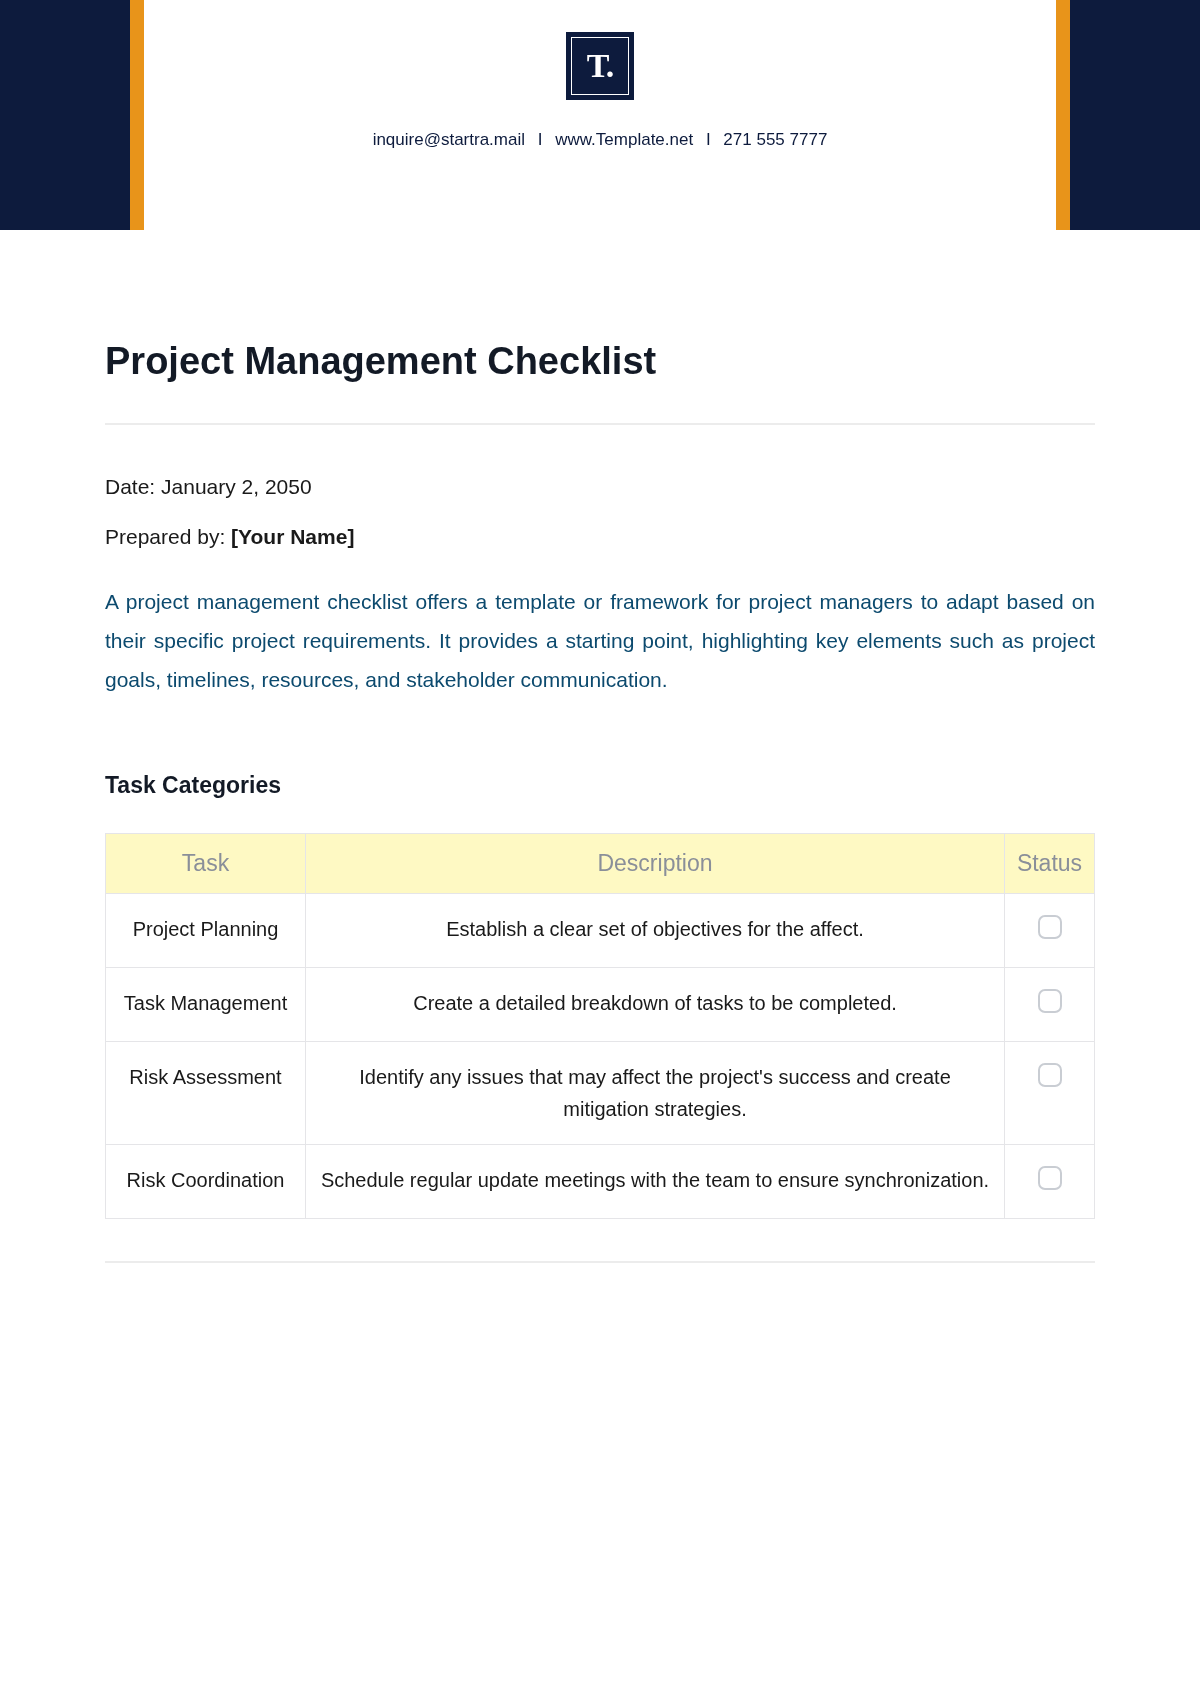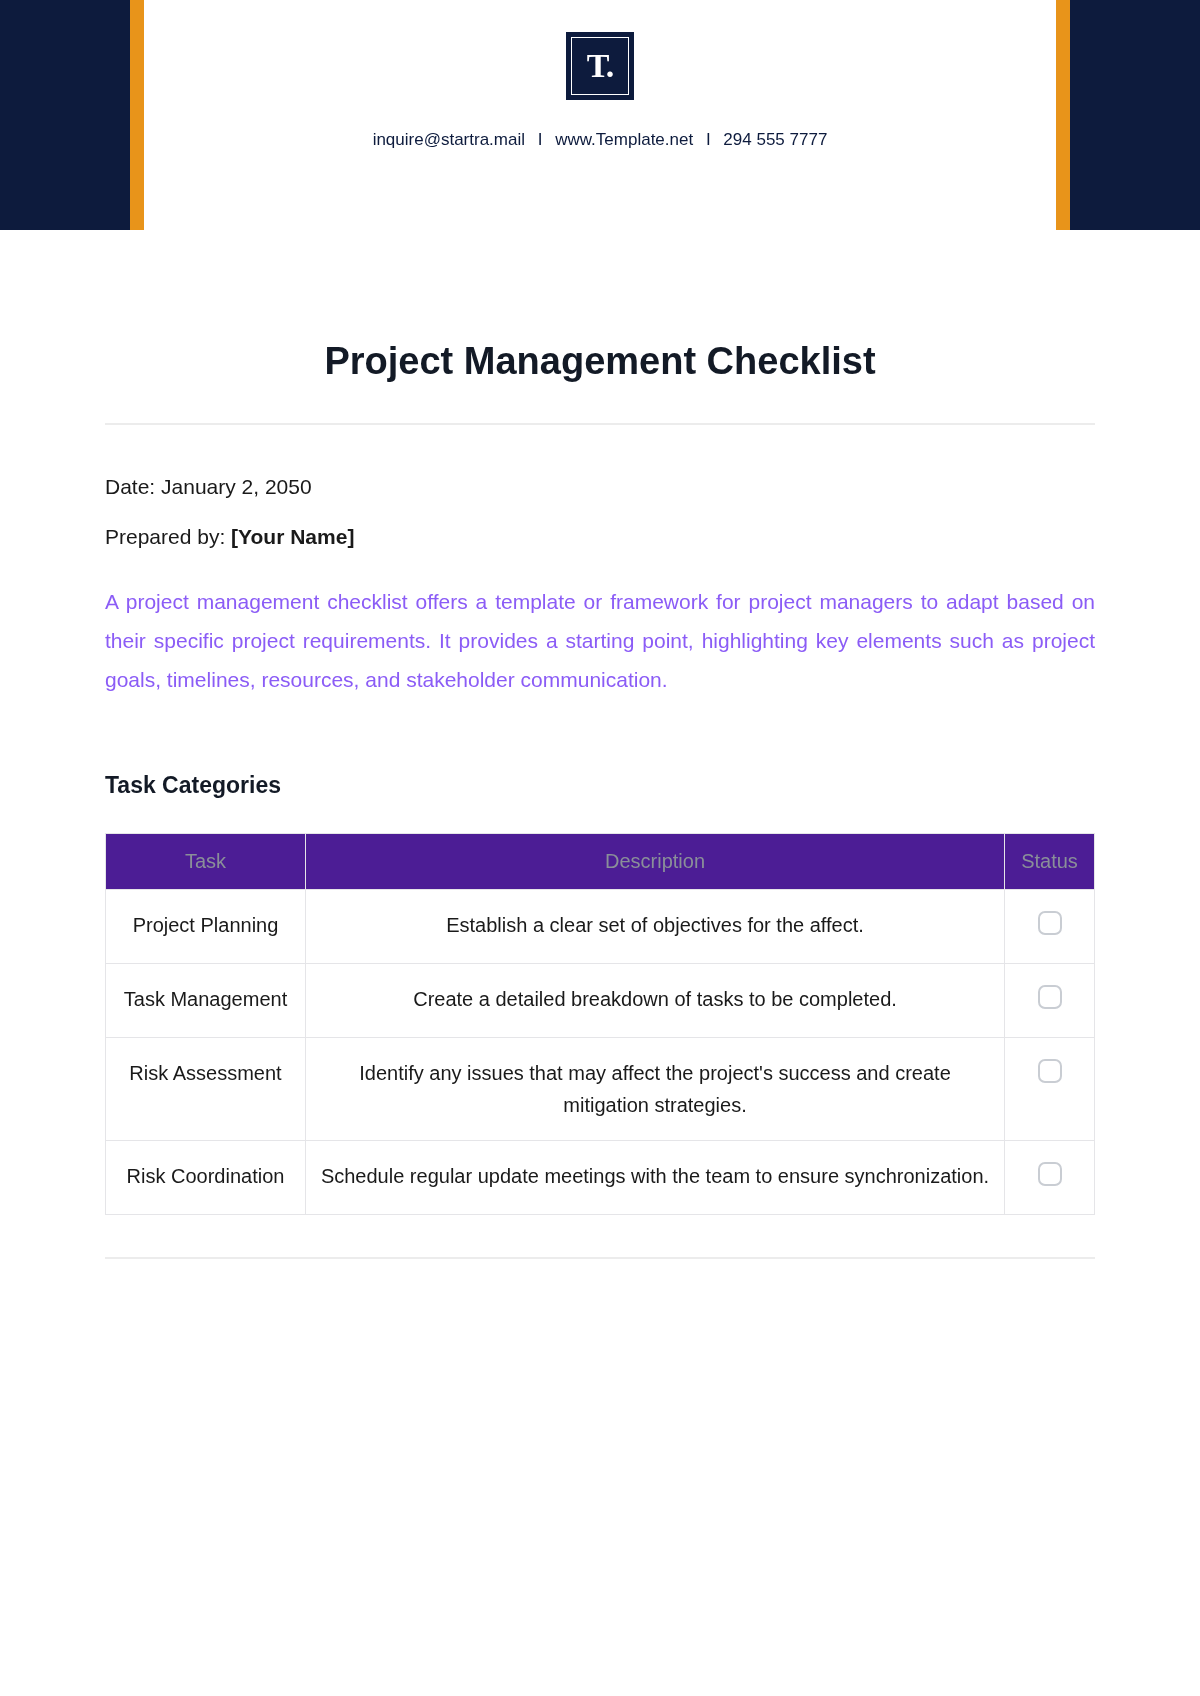--- a/index.html
+++ b/index.html
@@ -161,7 +161,7 @@
     <span class="sep">I</span>
     <span>www.Template.net</span>
     <span class="sep">I</span>
-    <span>294 555 7777</span>
+    <span>271 555 7777</span>
   </div>
 </div>
 

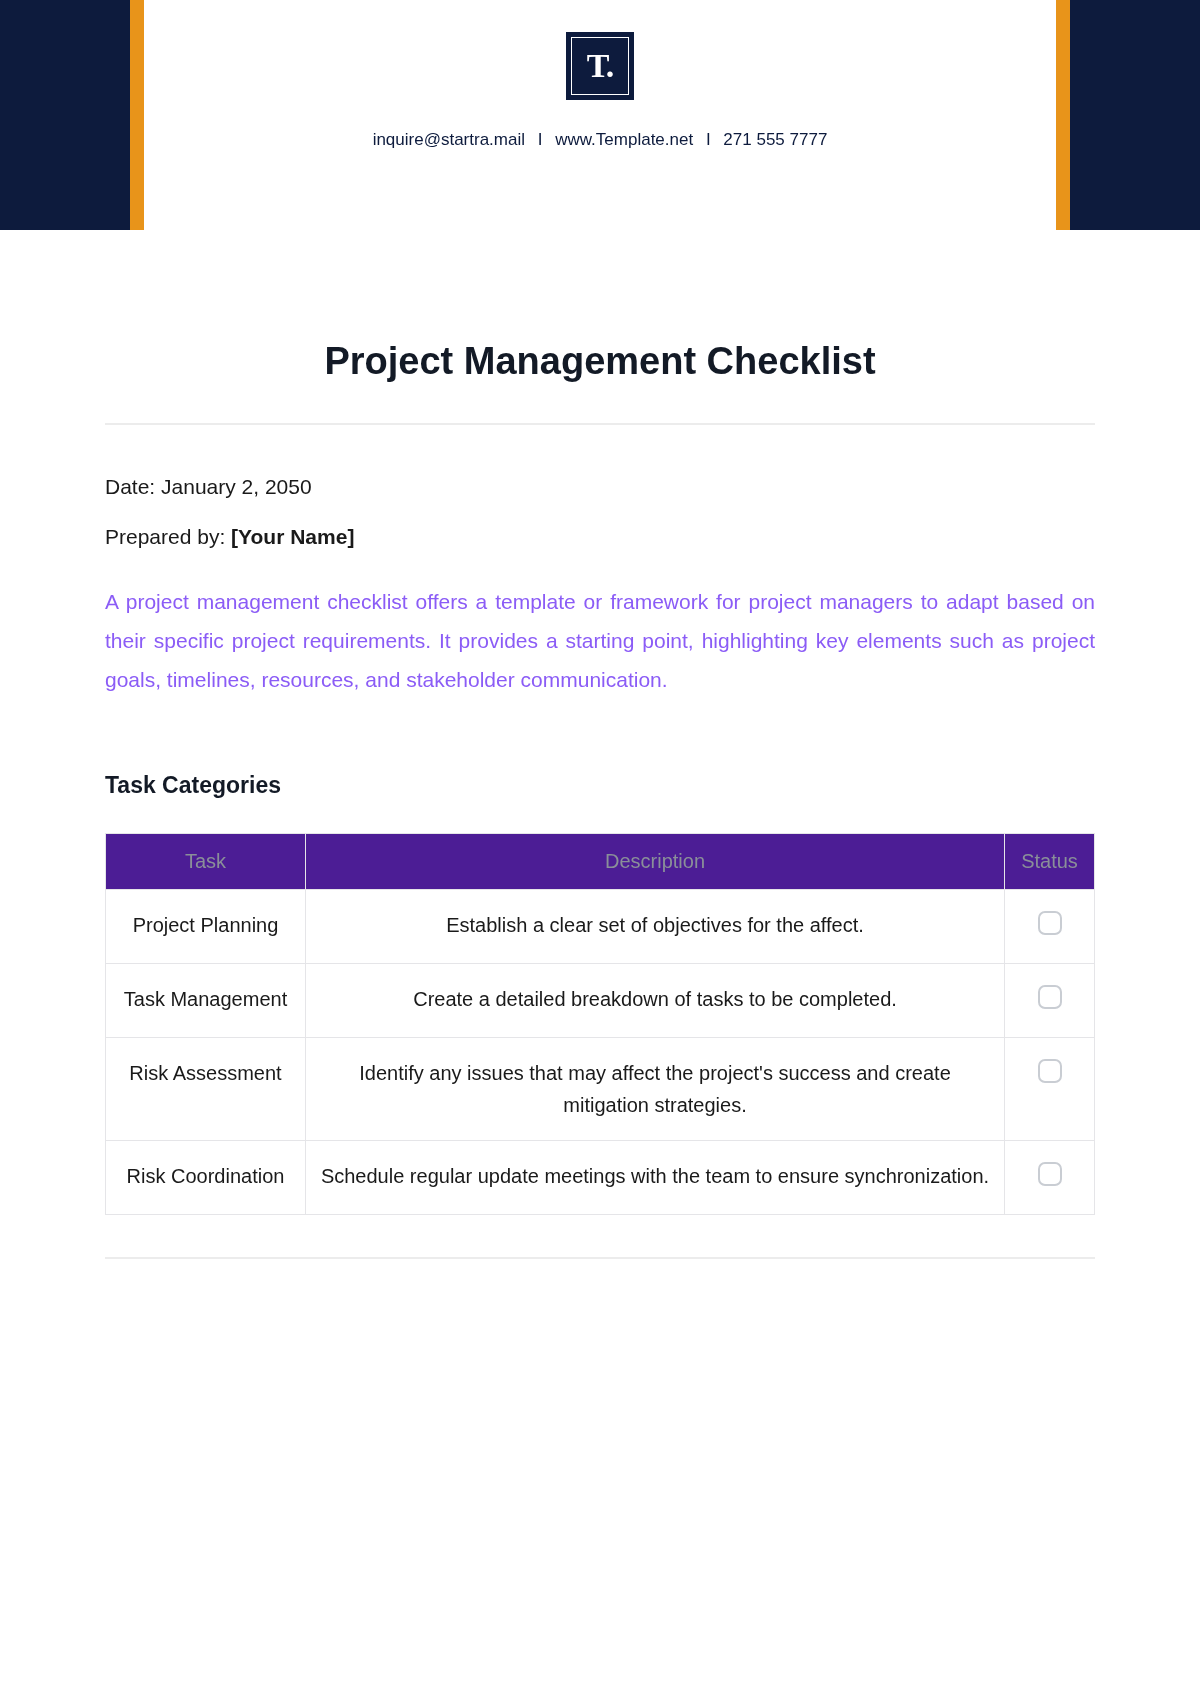--- a/index.html
+++ b/index.html
@@ -75,7 +75,6 @@
     padding: 110px 105px 0 105px;
   }
   .title {
-    text-align: center;
     font-size: 38px;
     font-weight: bold;
     color: #131a26;

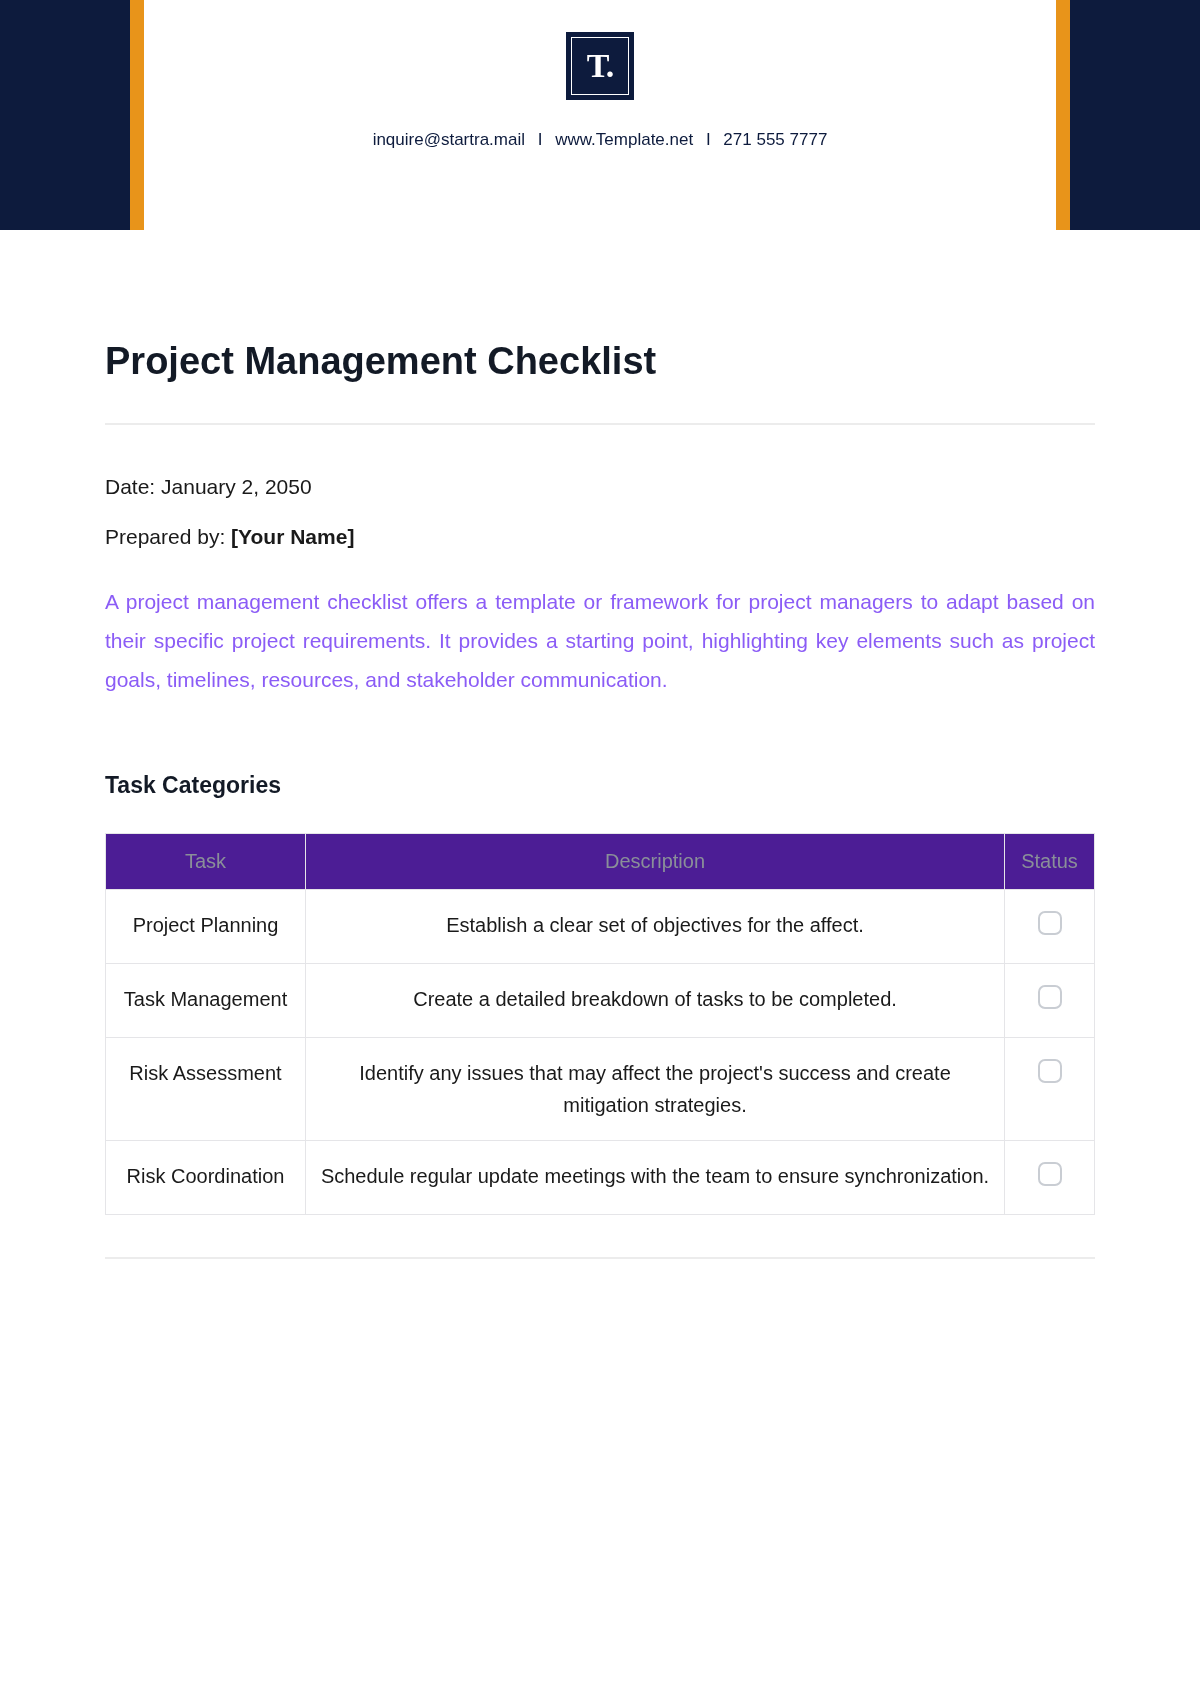--- a/index.html
+++ b/index.html
@@ -95,7 +95,7 @@
     margin-top: 34px;
     font-size: 21px;
     line-height: 1.85;
-    color: #8b5cf6;
+    color: #0c4a6e;
     text-align: justify;
     margin-bottom: 72px;
   }

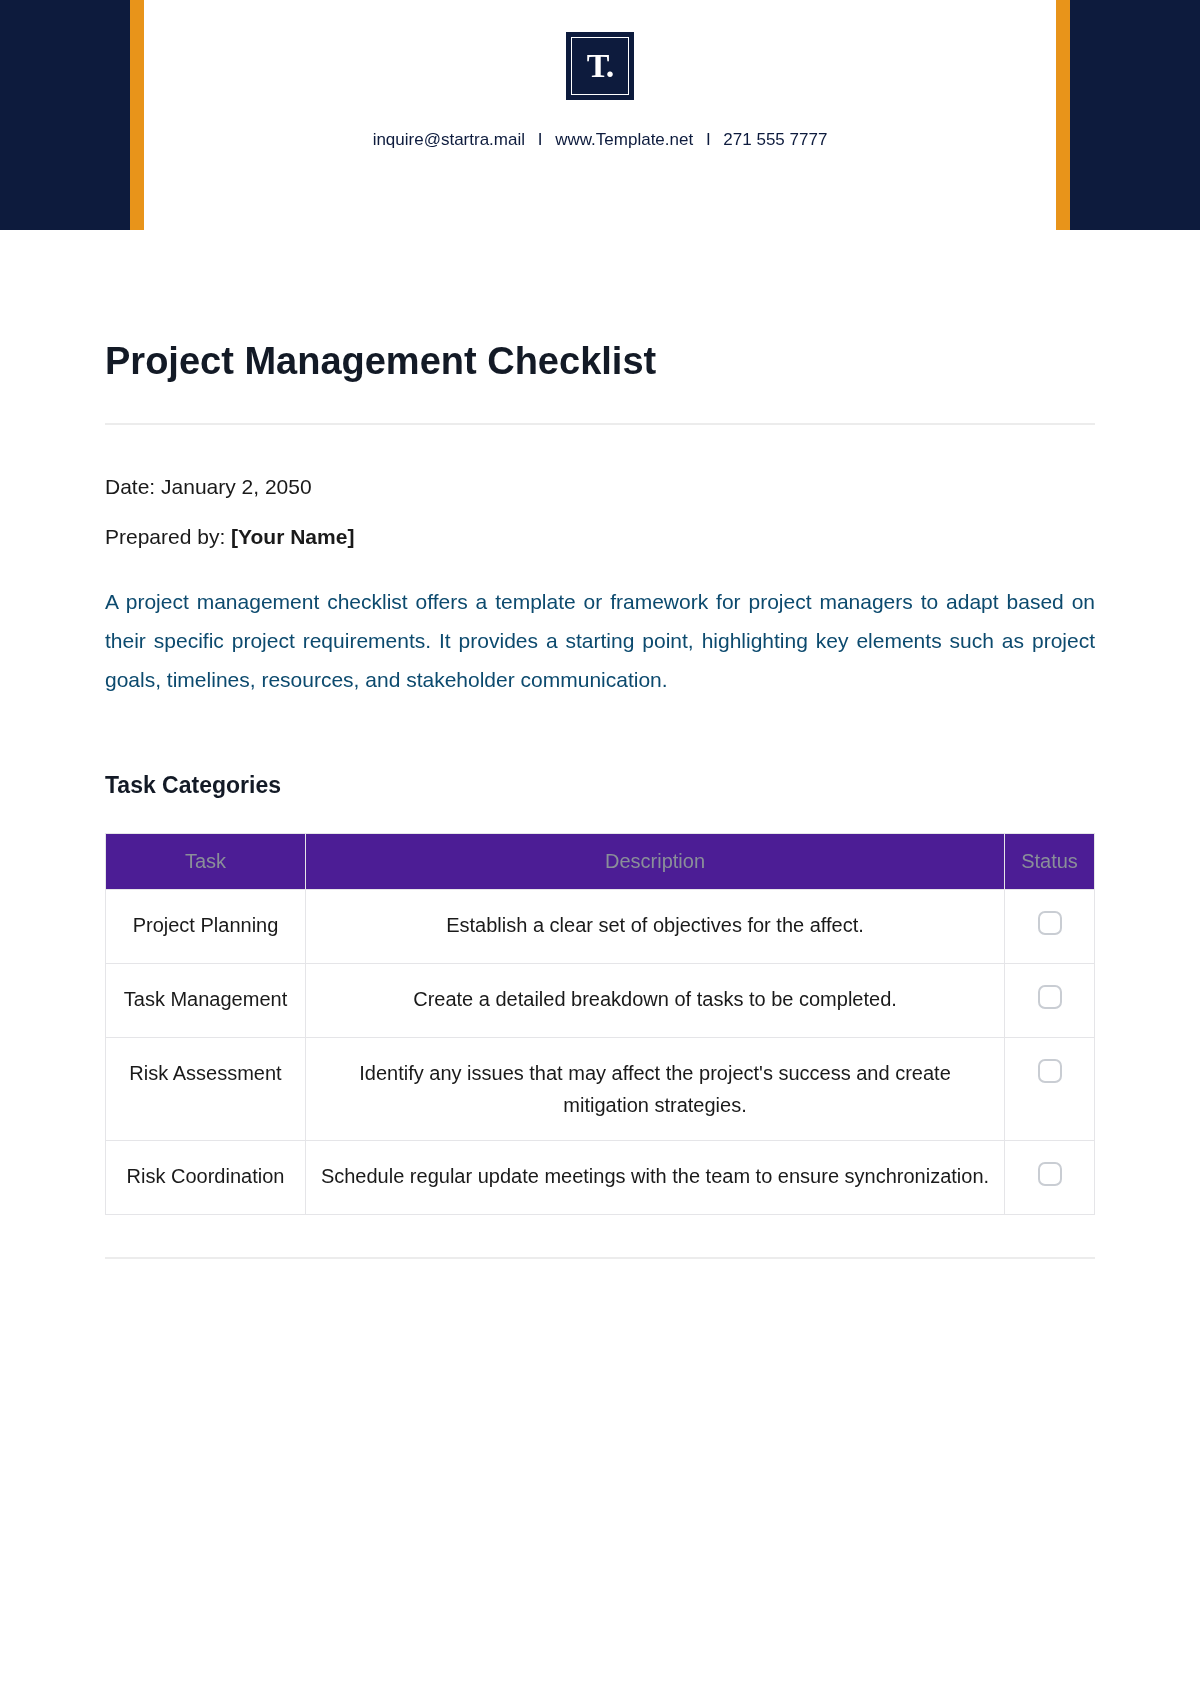--- a/index.html
+++ b/index.html
@@ -111,13 +111,13 @@
     font-size: 20px;
   }
   table.tasks th {
-    background: #4c1d95;
+    background: #fef9c3;
     color: #8a8f99;
     font-weight: normal;
     padding: 16px 10px;
     border: 1px solid #e5e5e8;
     text-align: center;
-    font-size: 20px;
+    font-size: 23px;
   }
   table.tasks td {
     border: 1px solid #e5e5e8;

